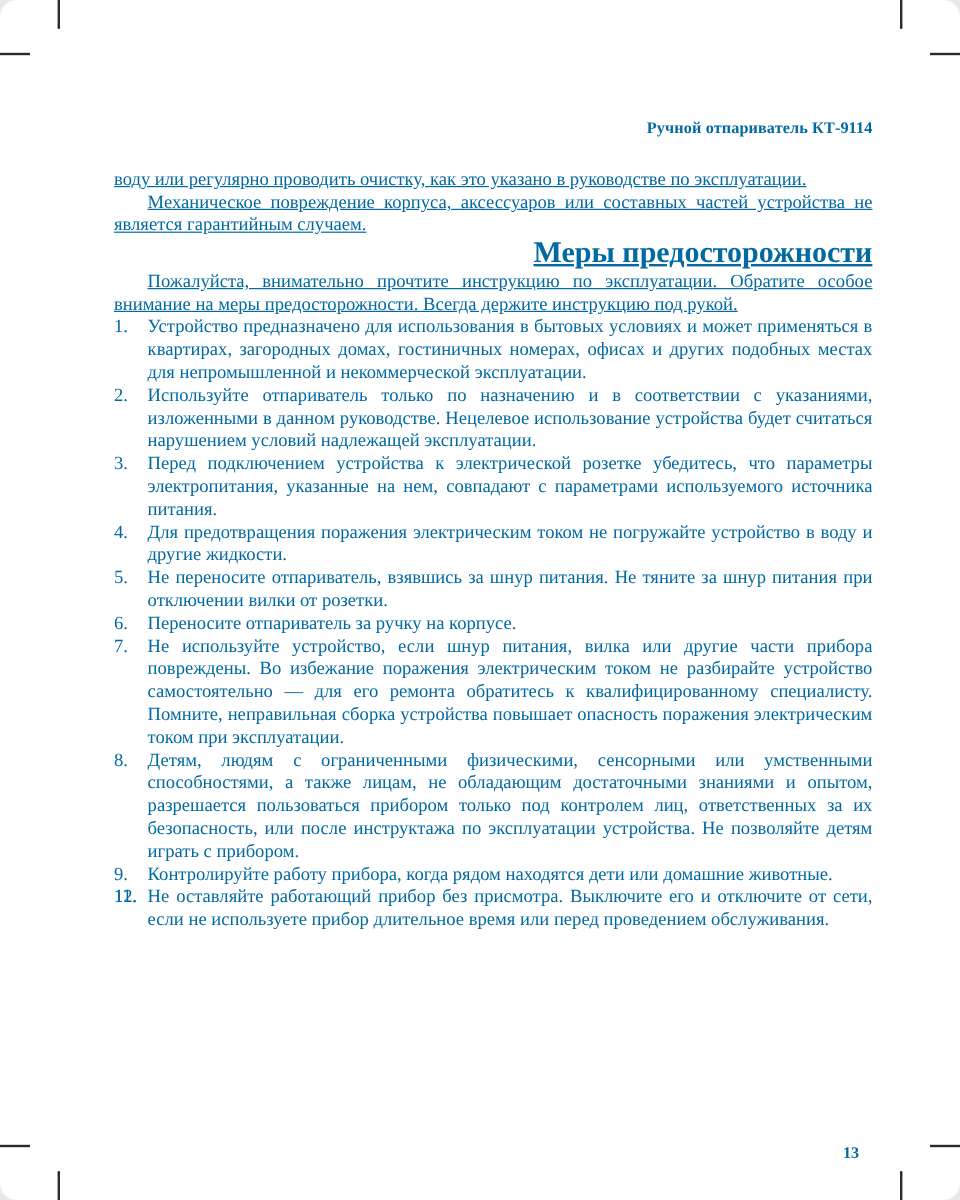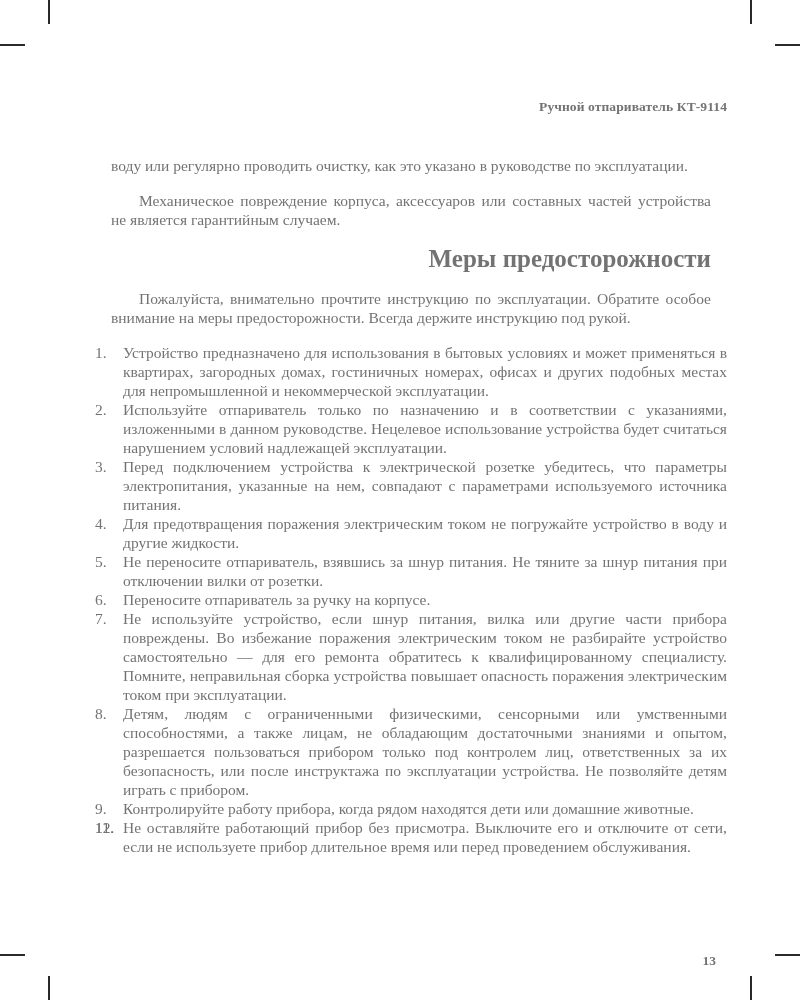--- a/index.html
+++ b/index.html
@@ -14,7 +14,8 @@
     background: #ffffff;
     overflow: hidden;
     font-family: "Liberation Serif", "DejaVu Serif", serif;
-    color: #737373;
+    color: #0369a1;
+    border-radius: 14px;
   }
   
   .crop {

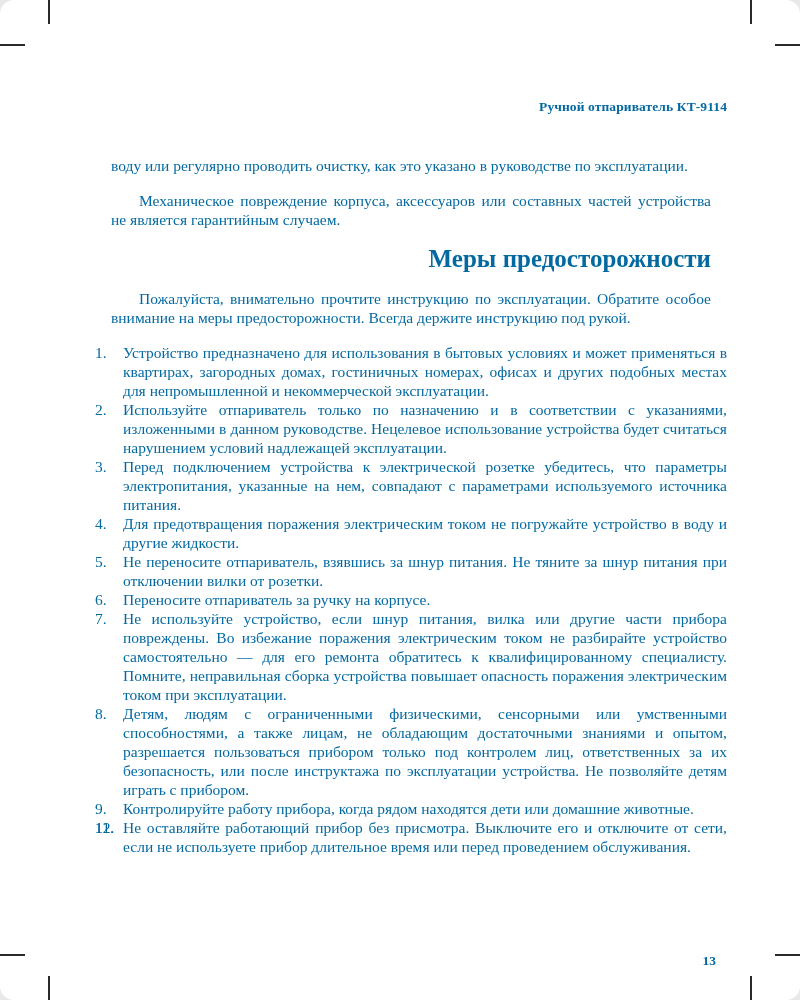--- a/index.html
+++ b/index.html
@@ -55,7 +55,8 @@
     text-align: justify;
   }
   .content p {
-    margin: 16px;
+    margin: 0;
+    text-decoration: underline;
   }
   .indent {
     text-indent: 28px;

